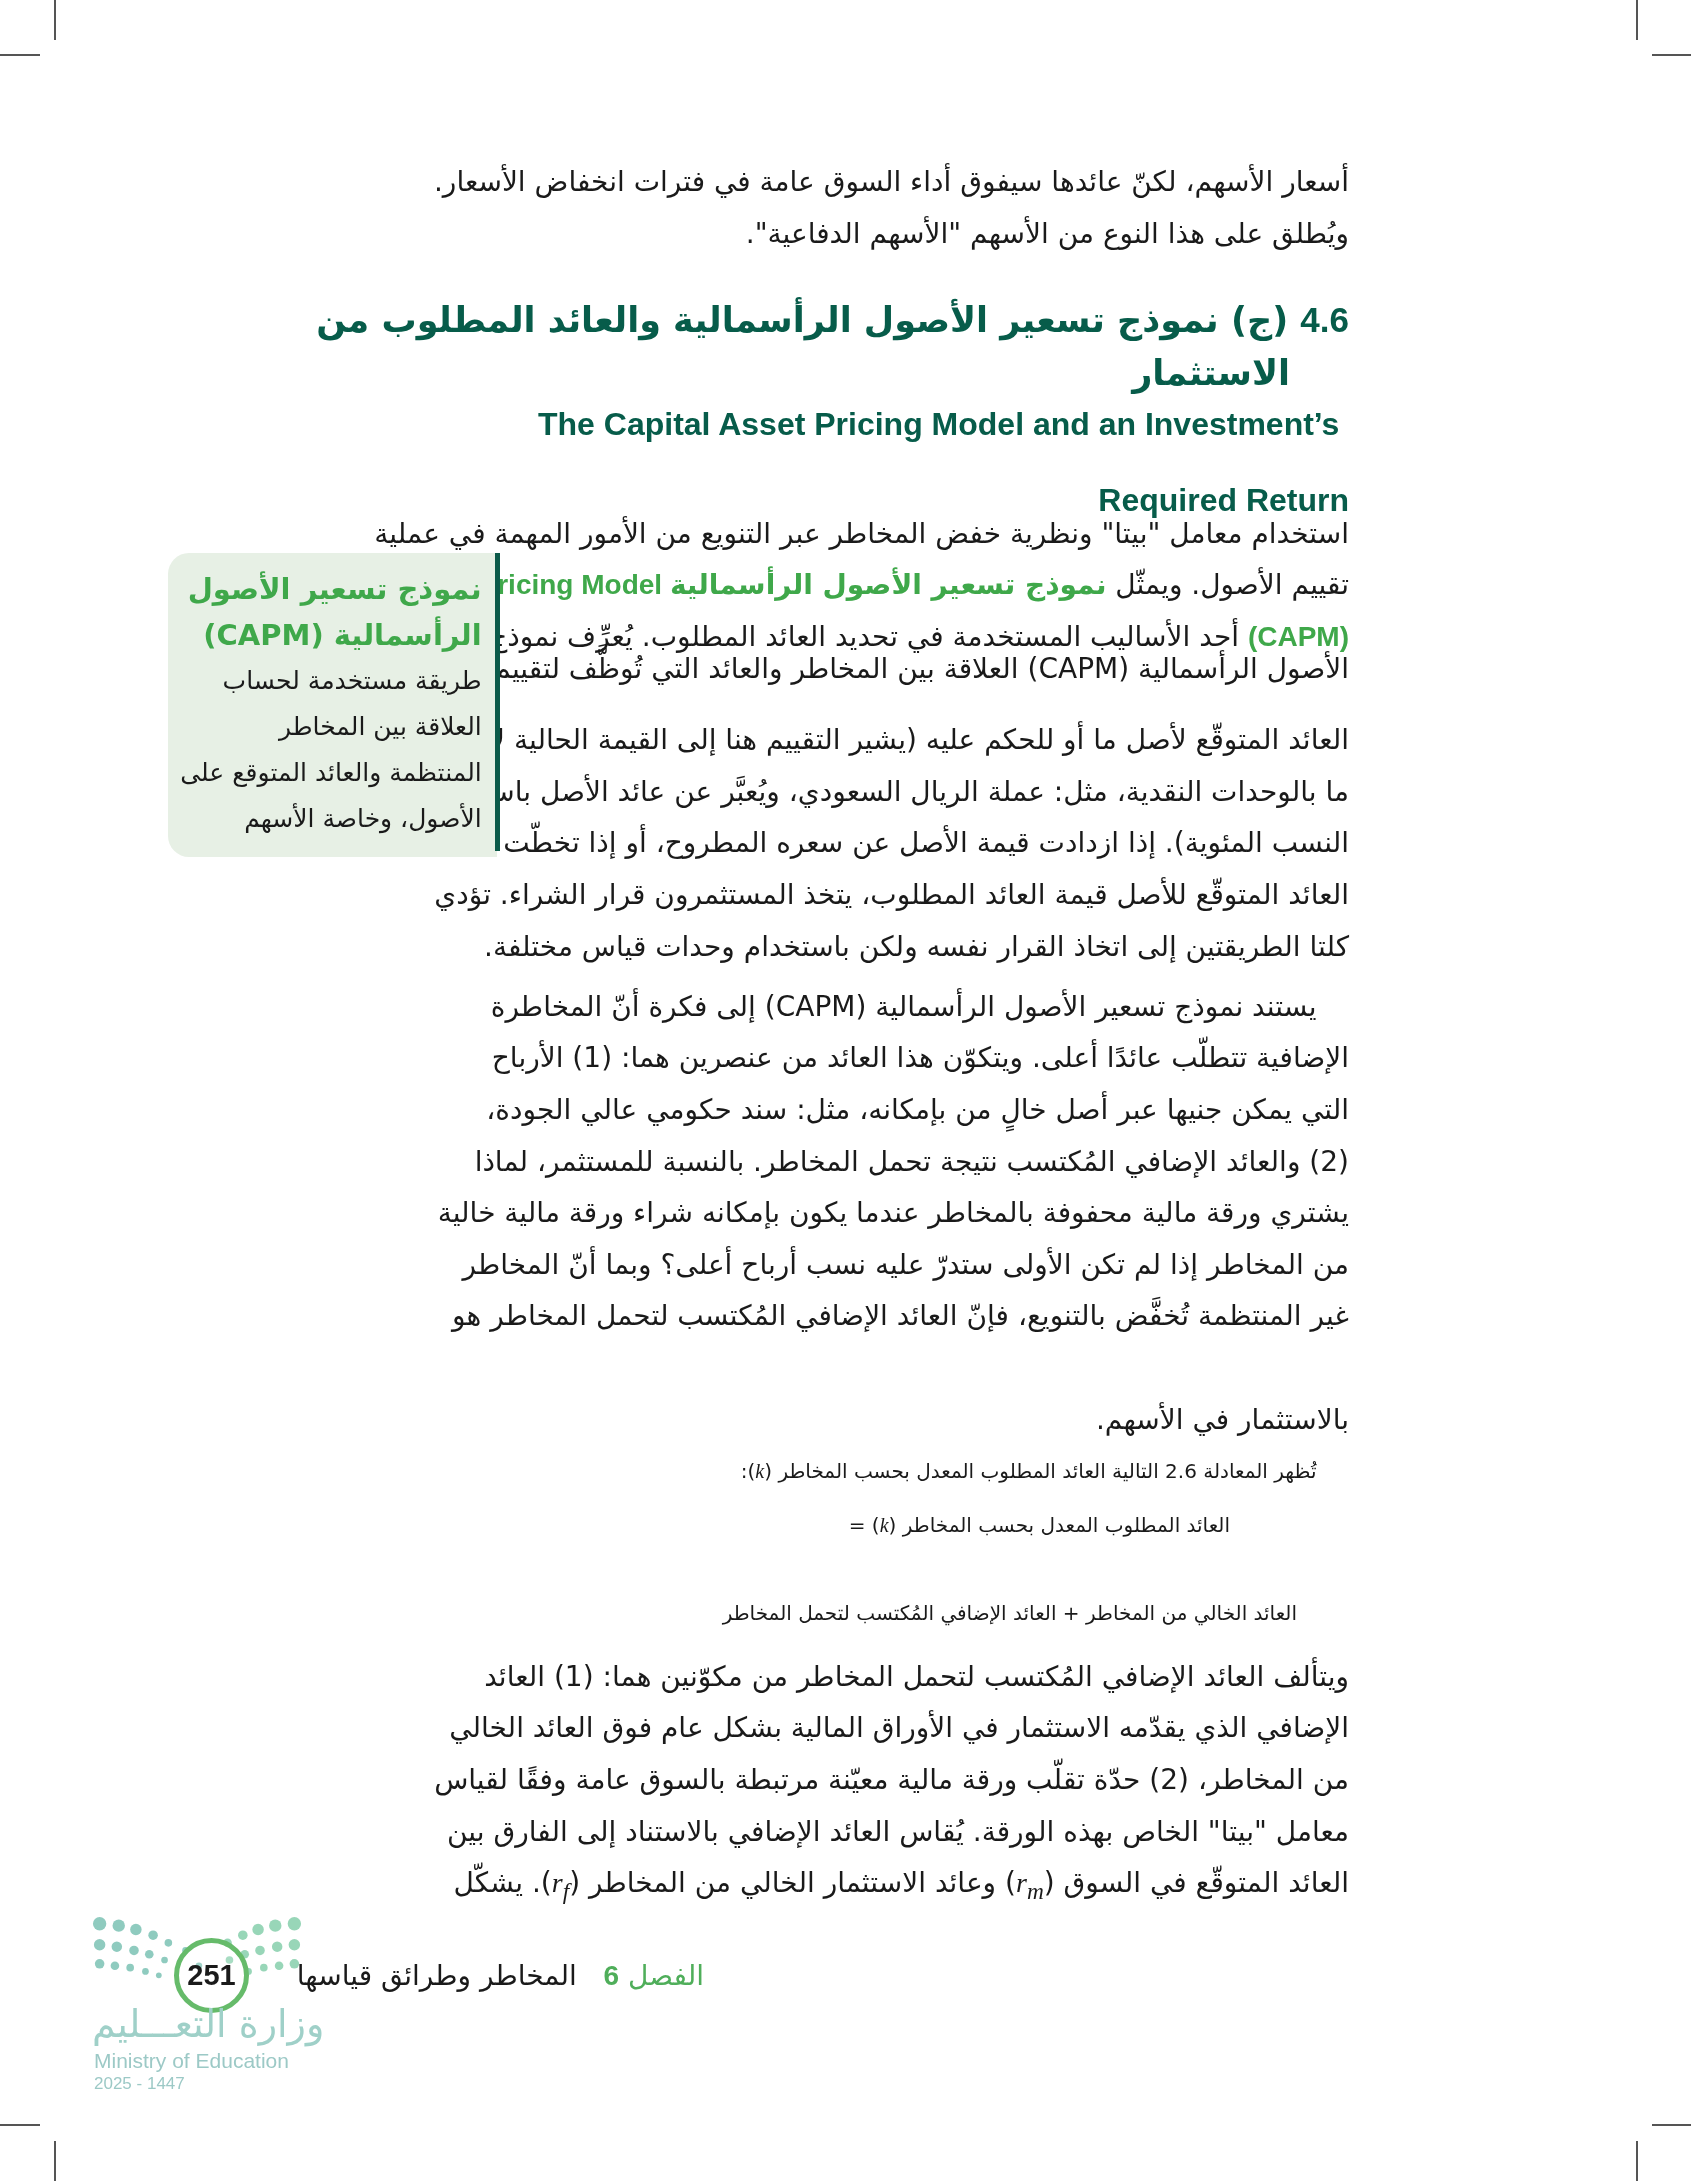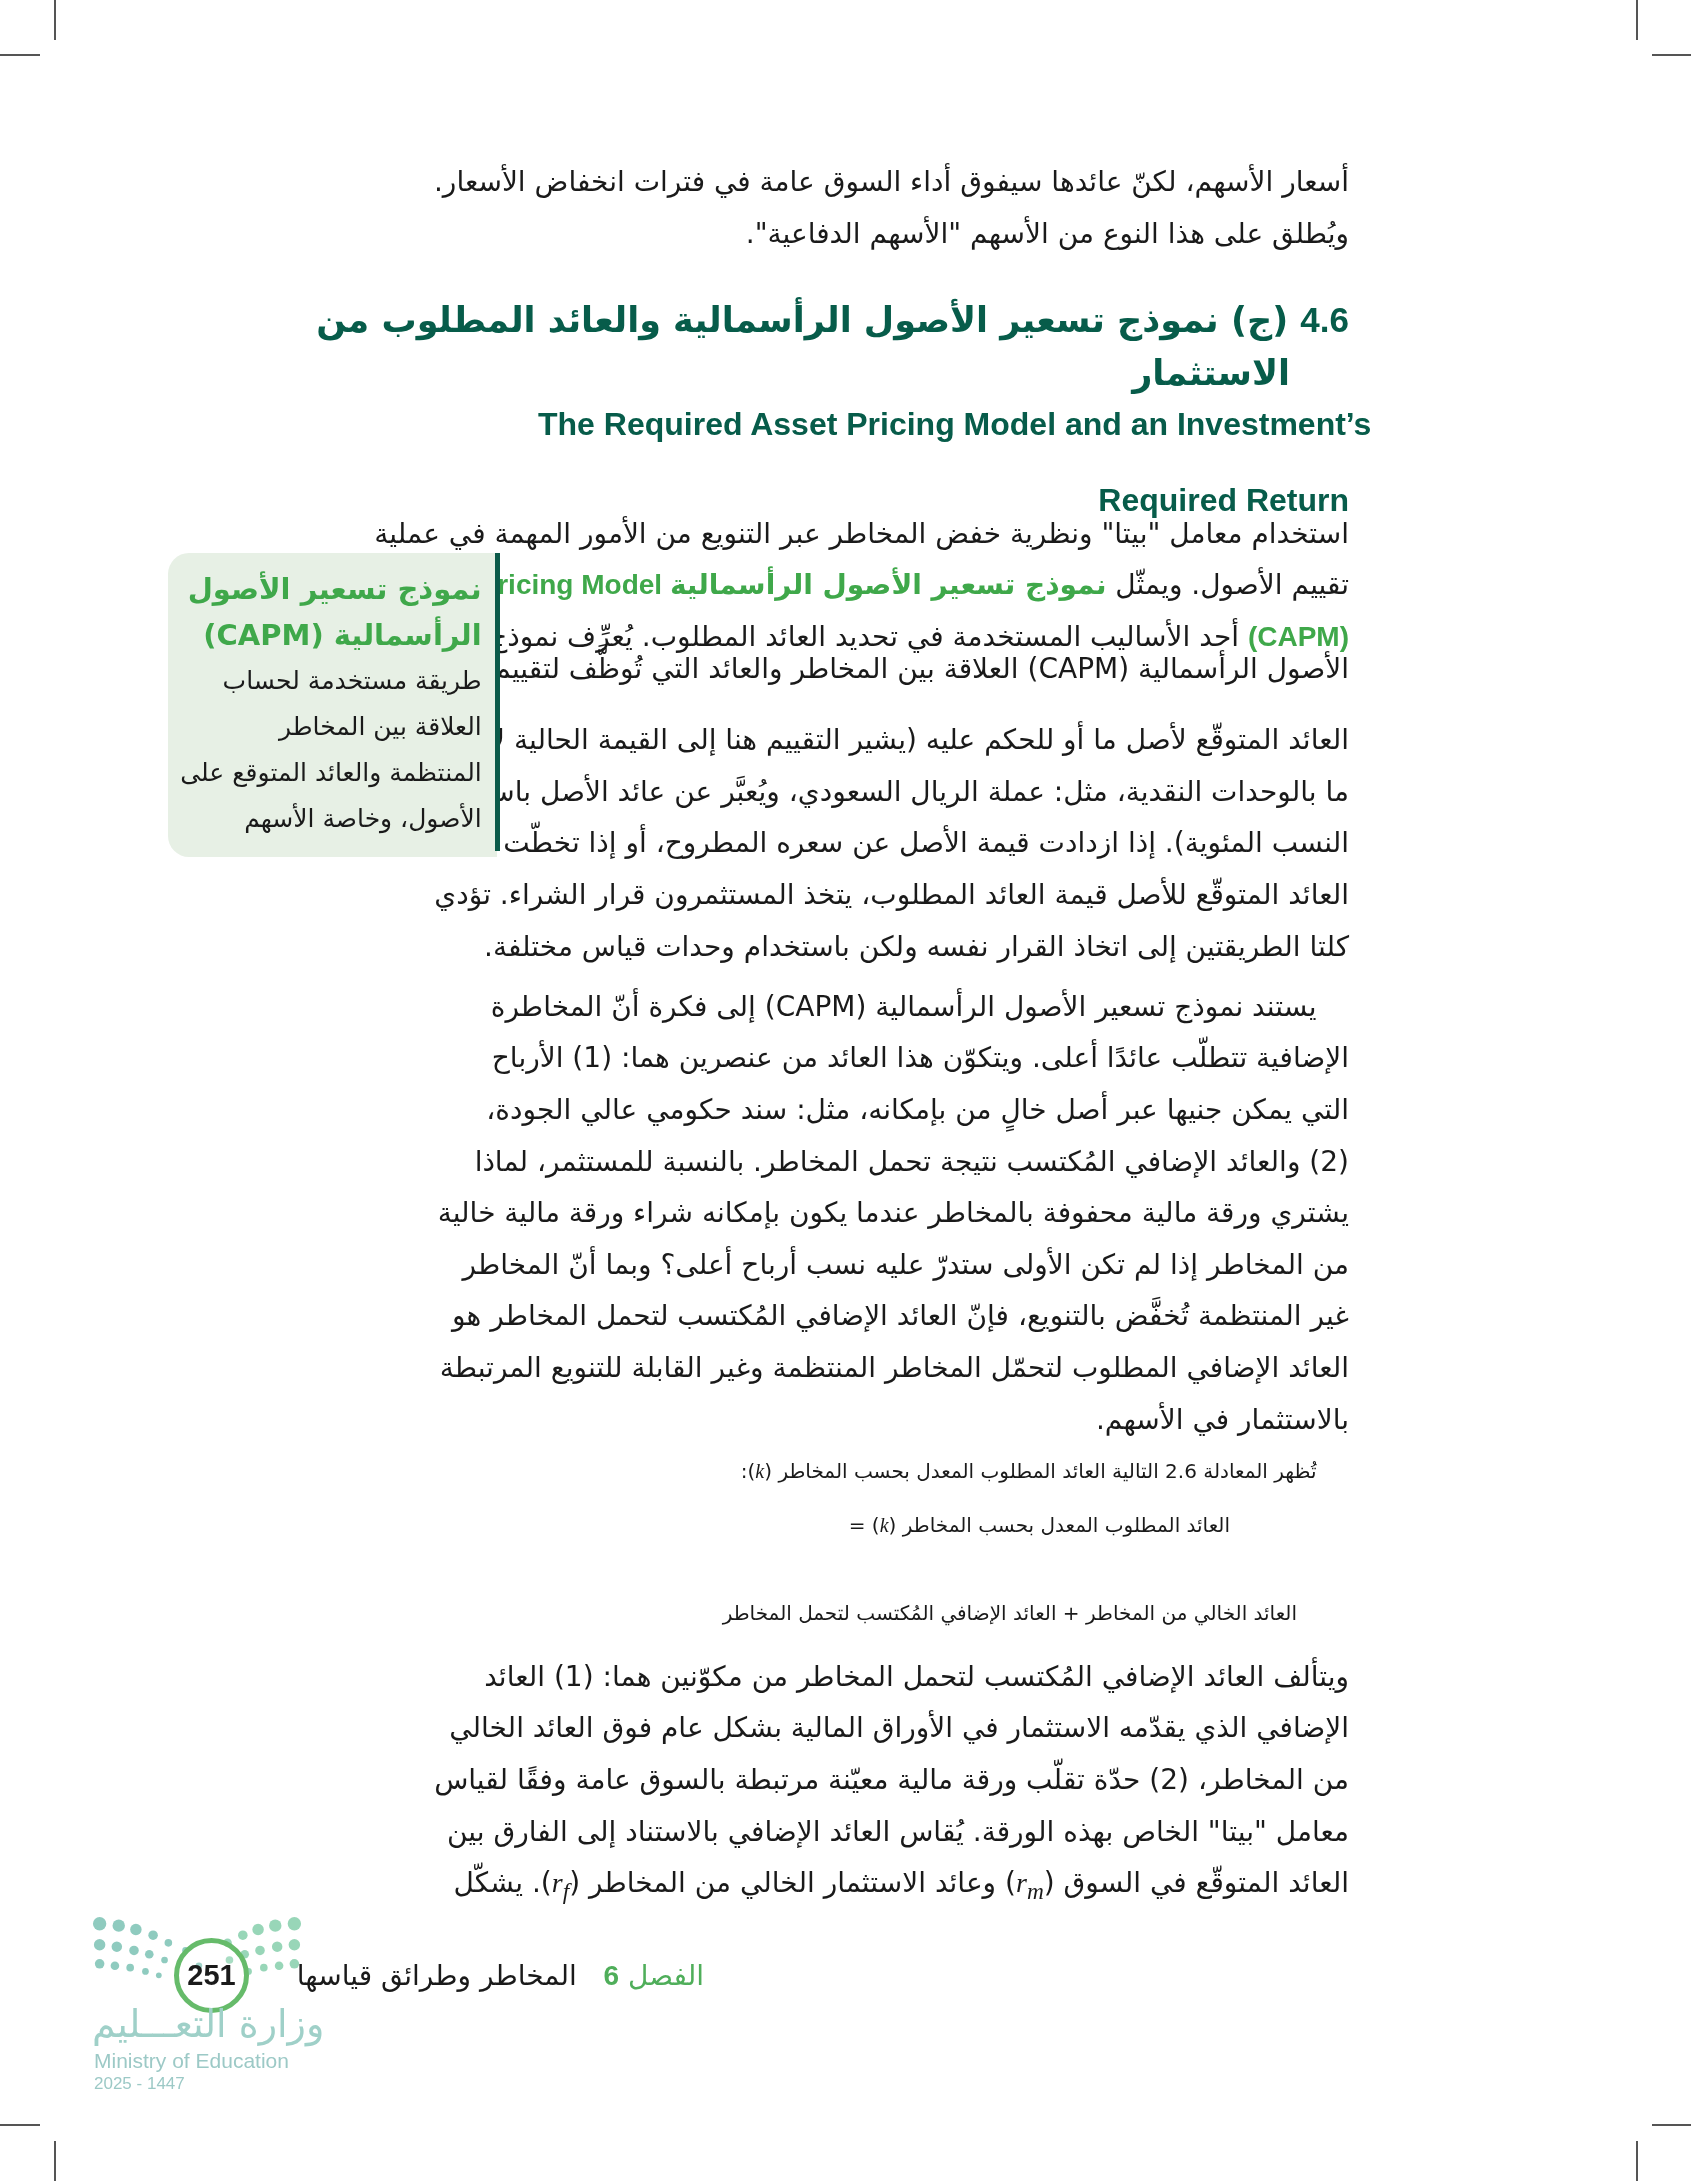--- a/index.html
+++ b/index.html
@@ -65,7 +65,7 @@
   </div>
   <div class="heading-ar" style="top:347px;padding-right:59px;box-sizing:border-box;">الاستثمار</div>
 
-  <div class="heading-en" style="top:398px;">The Required Asset Pricing Model and an Investment’s</div>
+  <div class="heading-en" style="top:398px;">The Capital Asset Pricing Model and an Investment’s</div>
   <div class="heading-en" style="top:474px;text-align:right;width:811px;">Required Return</div>
 
   <div class="line" style="top:508px;">استخدام معامل "بيتا" ونظرية خفض المخاطر عبر التنويع من الأمور المهمة في عملية</div>

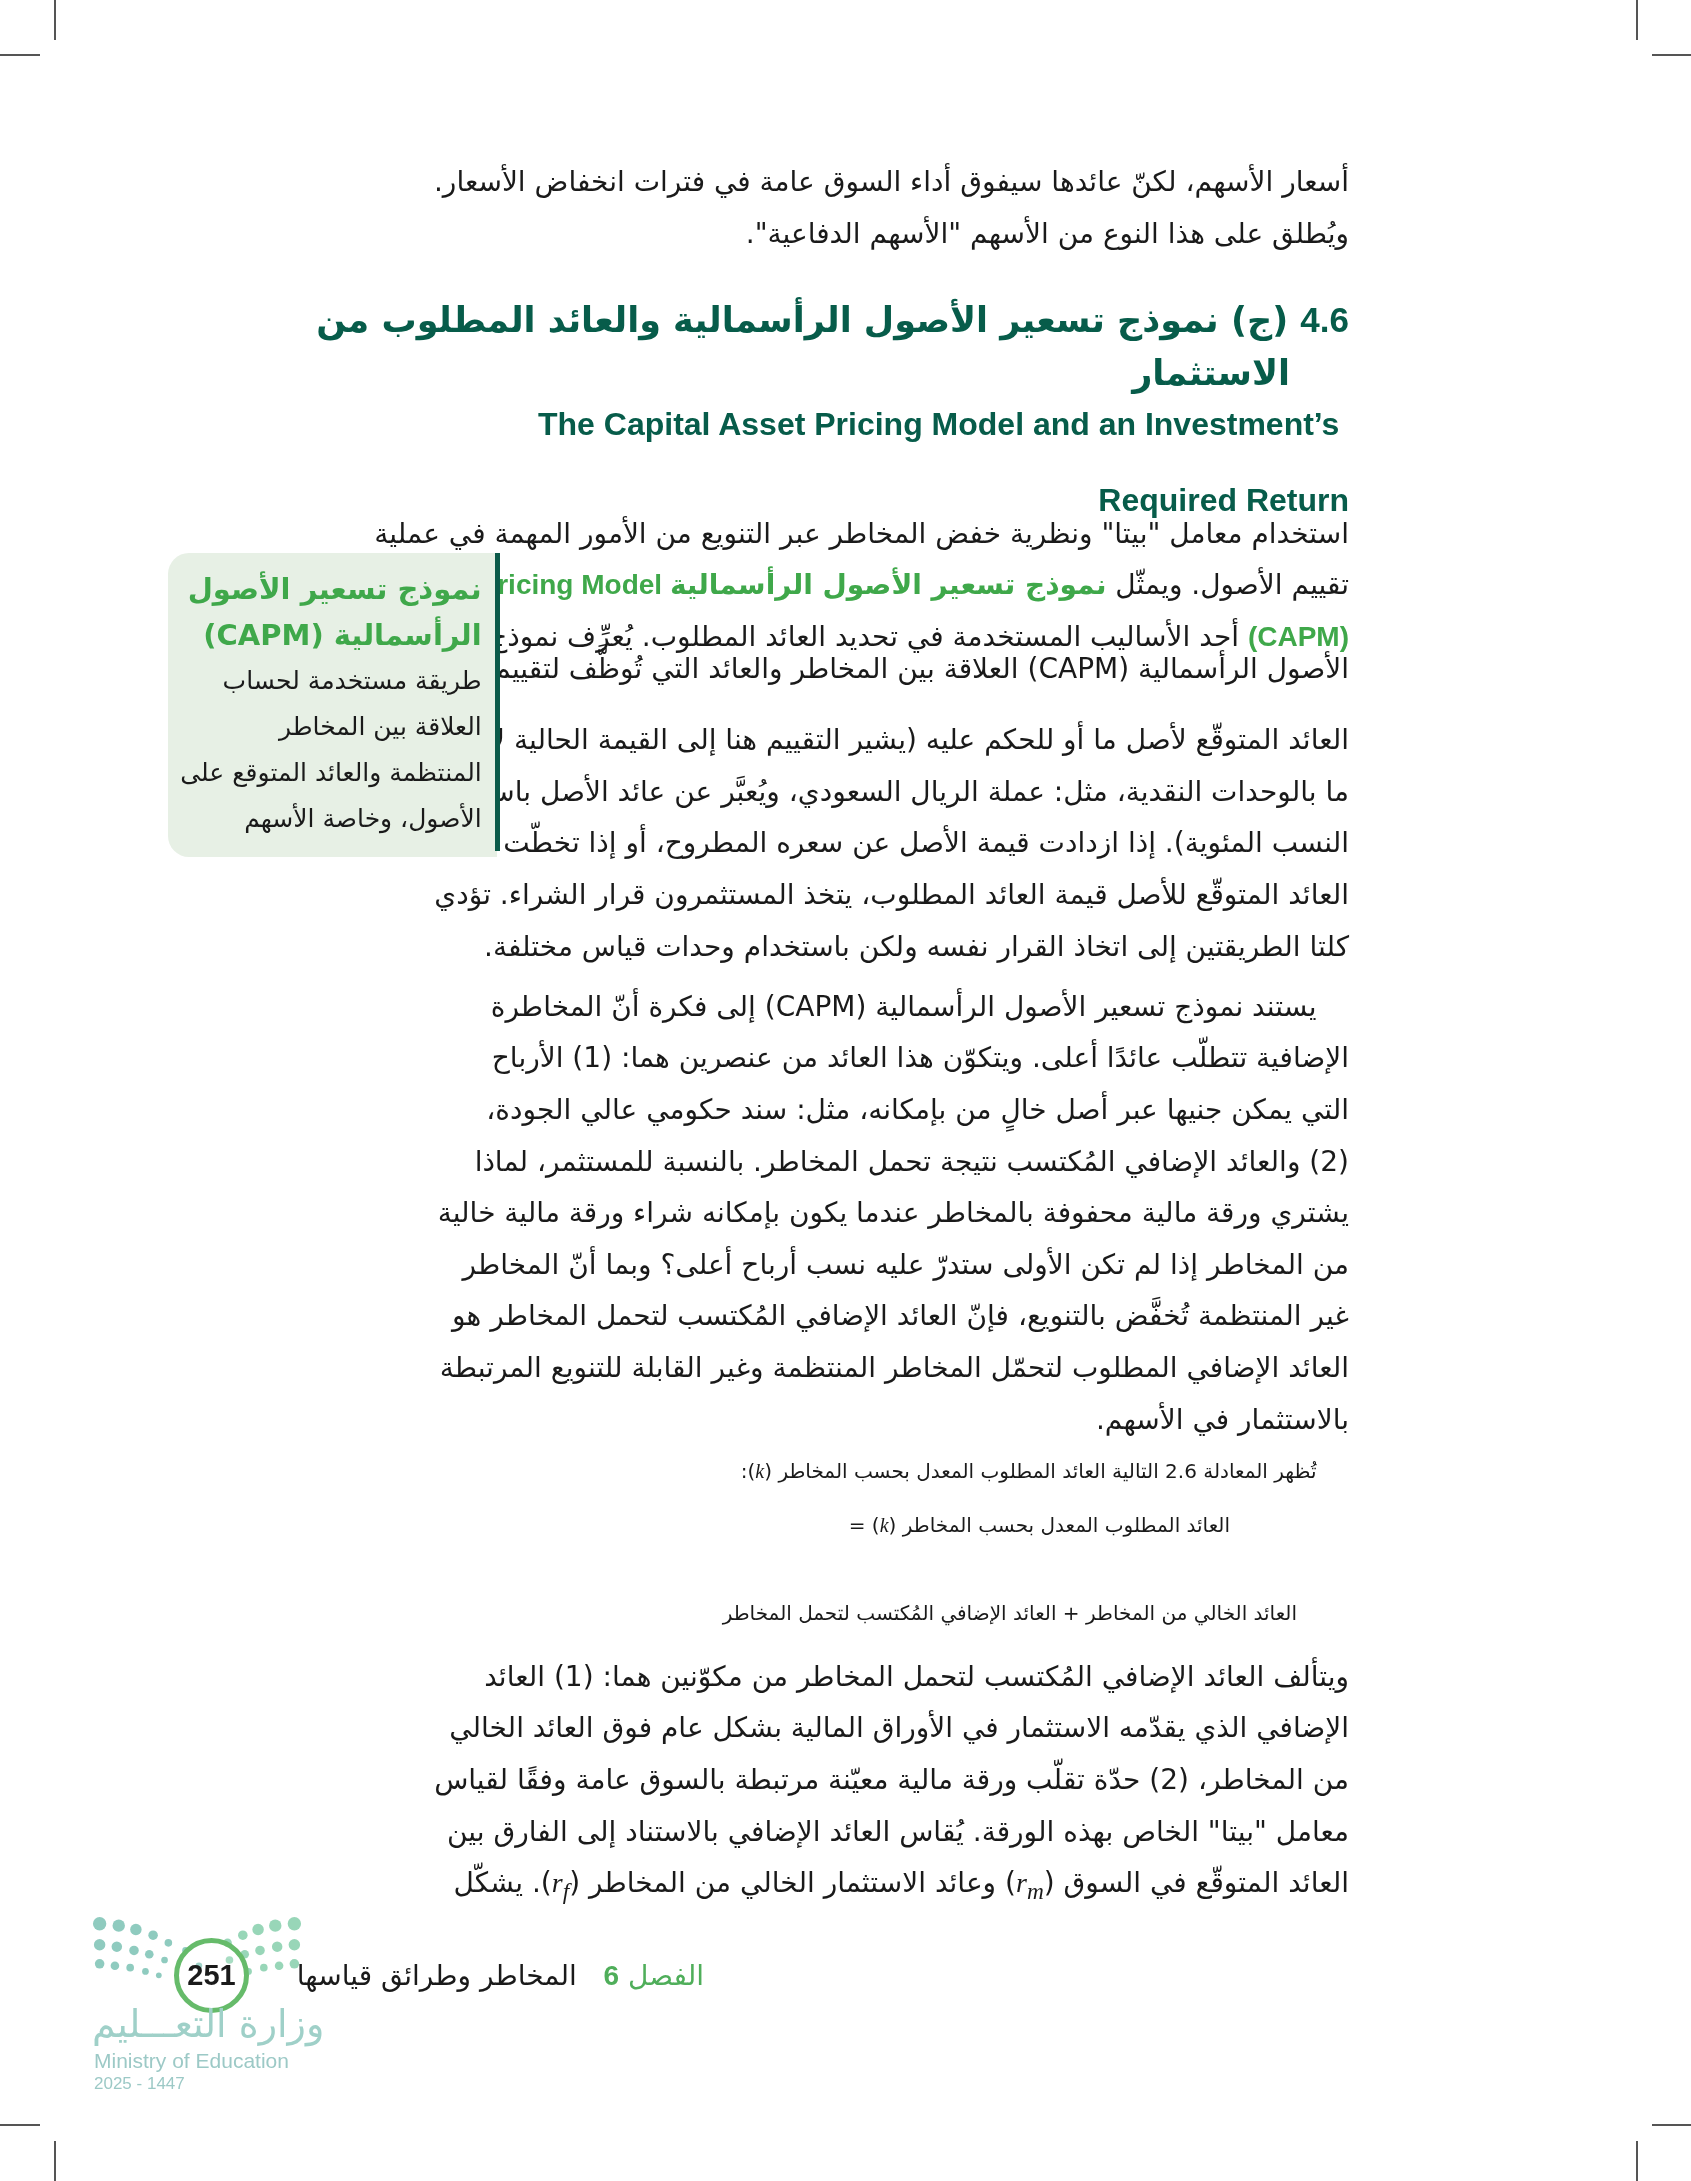--- a/index.html
+++ b/index.html
@@ -89,7 +89,6 @@
   <div class="line" style="top:1187px;">يشتري ورقة مالية محفوفة بالمخاطر عندما يكون بإمكانه شراء ورقة مالية خالية</div>
   <div class="line" style="top:1239px;">من المخاطر إذا لم تكن الأولى ستدرّ عليه نسب أرباح أعلى؟ وبما أنّ المخاطر</div>
   <div class="line" style="top:1290px;">غير المنتظمة تُخفَّض بالتنويع، فإنّ العائد الإضافي المُكتسب لتحمل المخاطر هو</div>
-  <div class="line" style="top:1342px;">العائد الإضافي المطلوب لتحمّل المخاطر المنتظمة وغير القابلة للتنويع المرتبطة</div>
   <div class="line last" style="top:1394px;">بالاستثمار في الأسهم.</div>
 
   <div class="eq" style="top:1445px;right:32.5px;">

